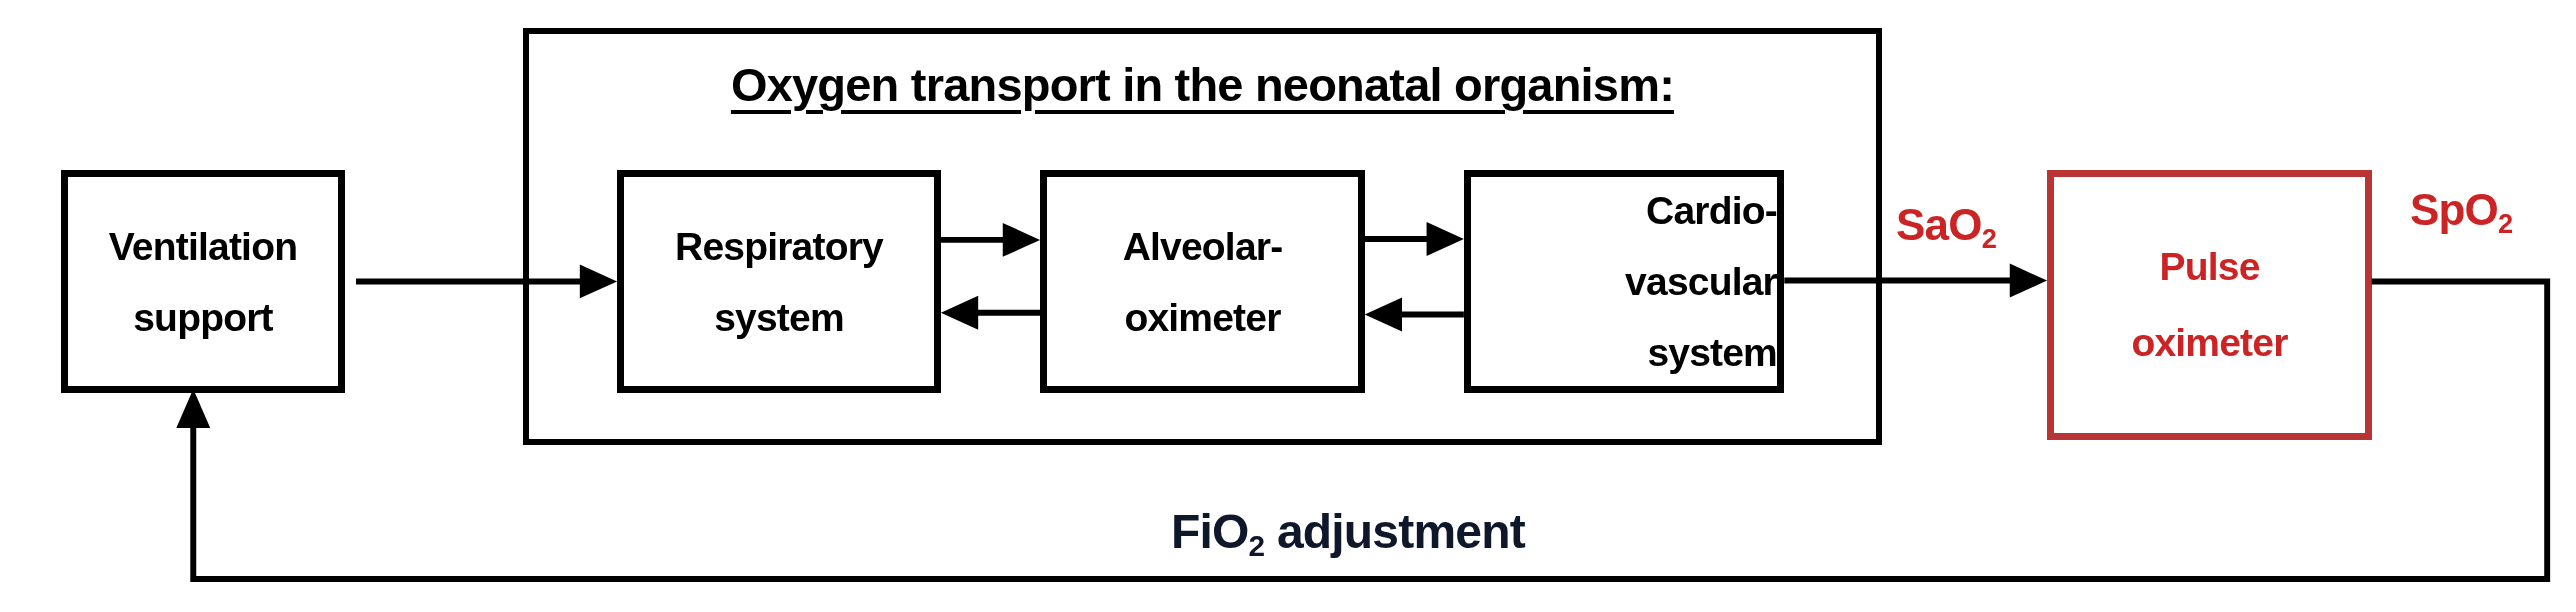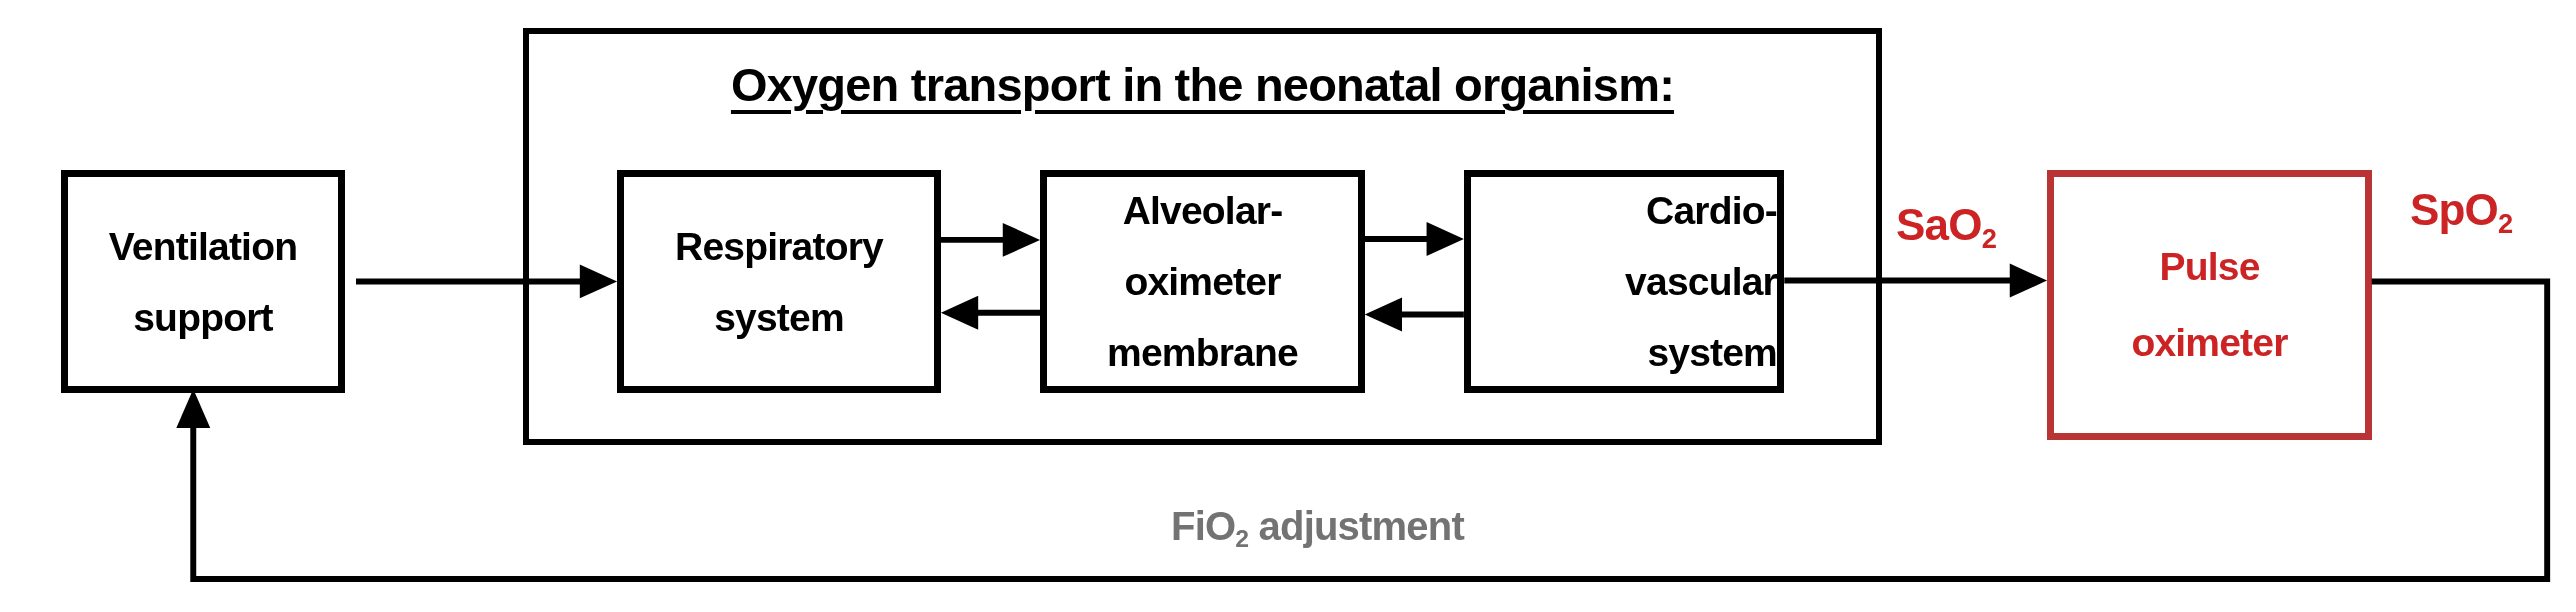--- a/index.html
+++ b/index.html
@@ -112,7 +112,6 @@
   <div class="box alv-box">
     <div>Alveolar-</div>
     <div>oximeter</div>
-    <div>membrane</div>
   </div>
 
   <div class="box card-box">

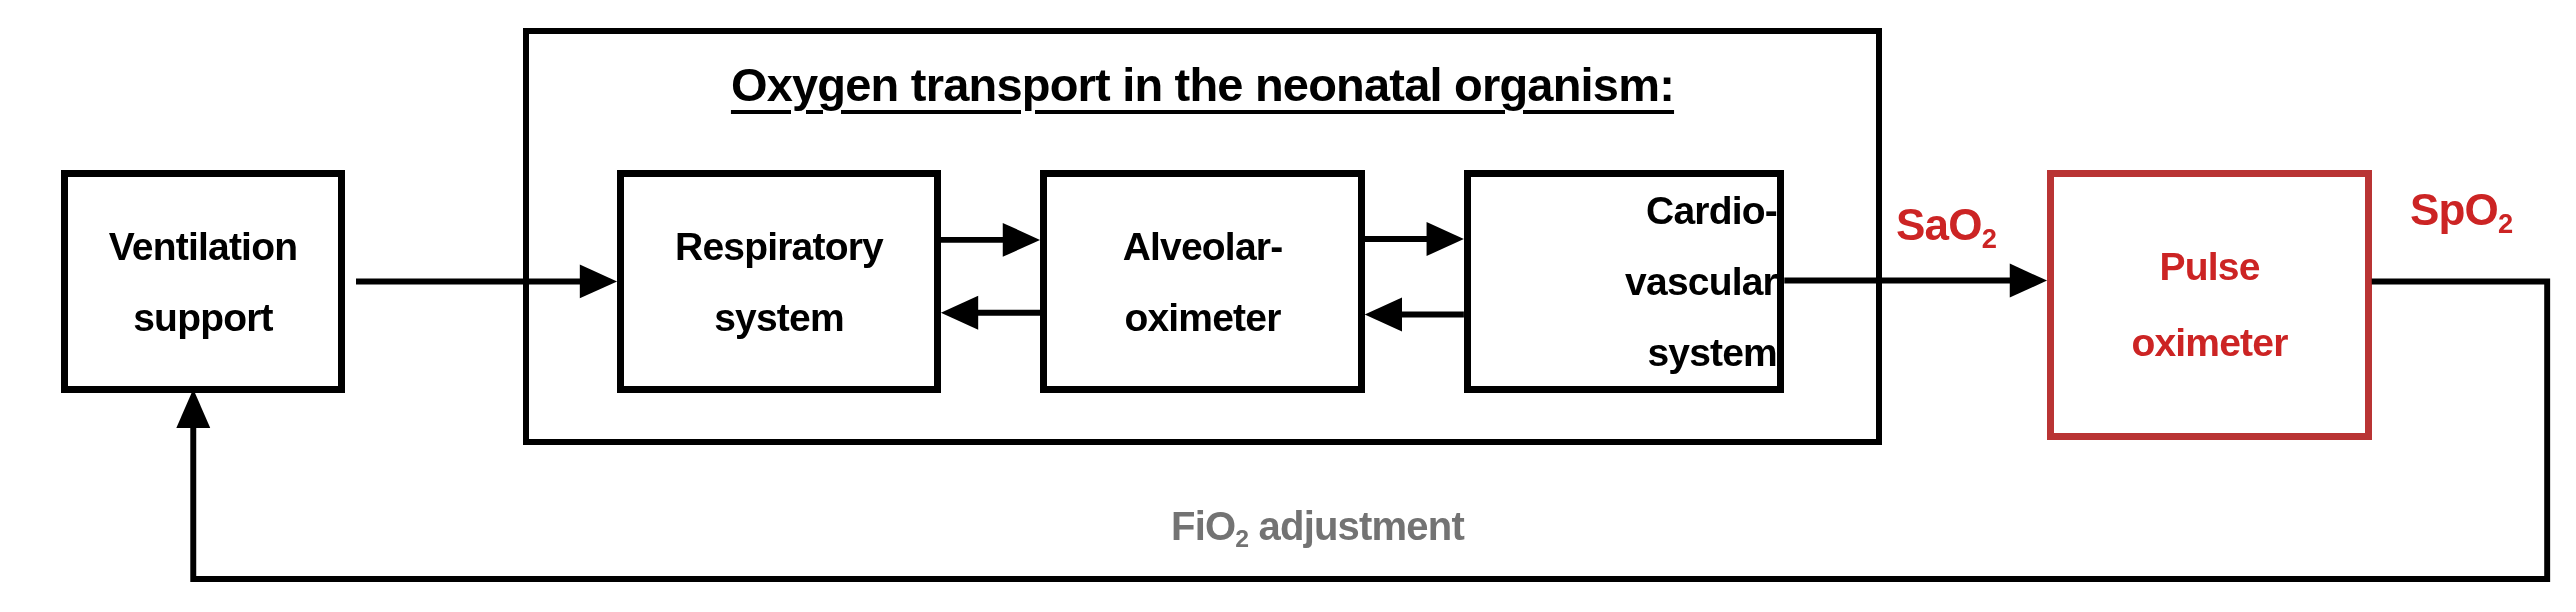--- a/index.html
+++ b/index.html
@@ -71,9 +71,9 @@
     position: absolute;
     left: 1171px; top: 504px;
     font-weight: bold;
-    font-size: 40px;
+    font-size: 48px;
     letter-spacing: -0.8px;
-    color: #737373;
+    color: #0f172a;
     z-index: 3;
     white-space: nowrap;
   }

